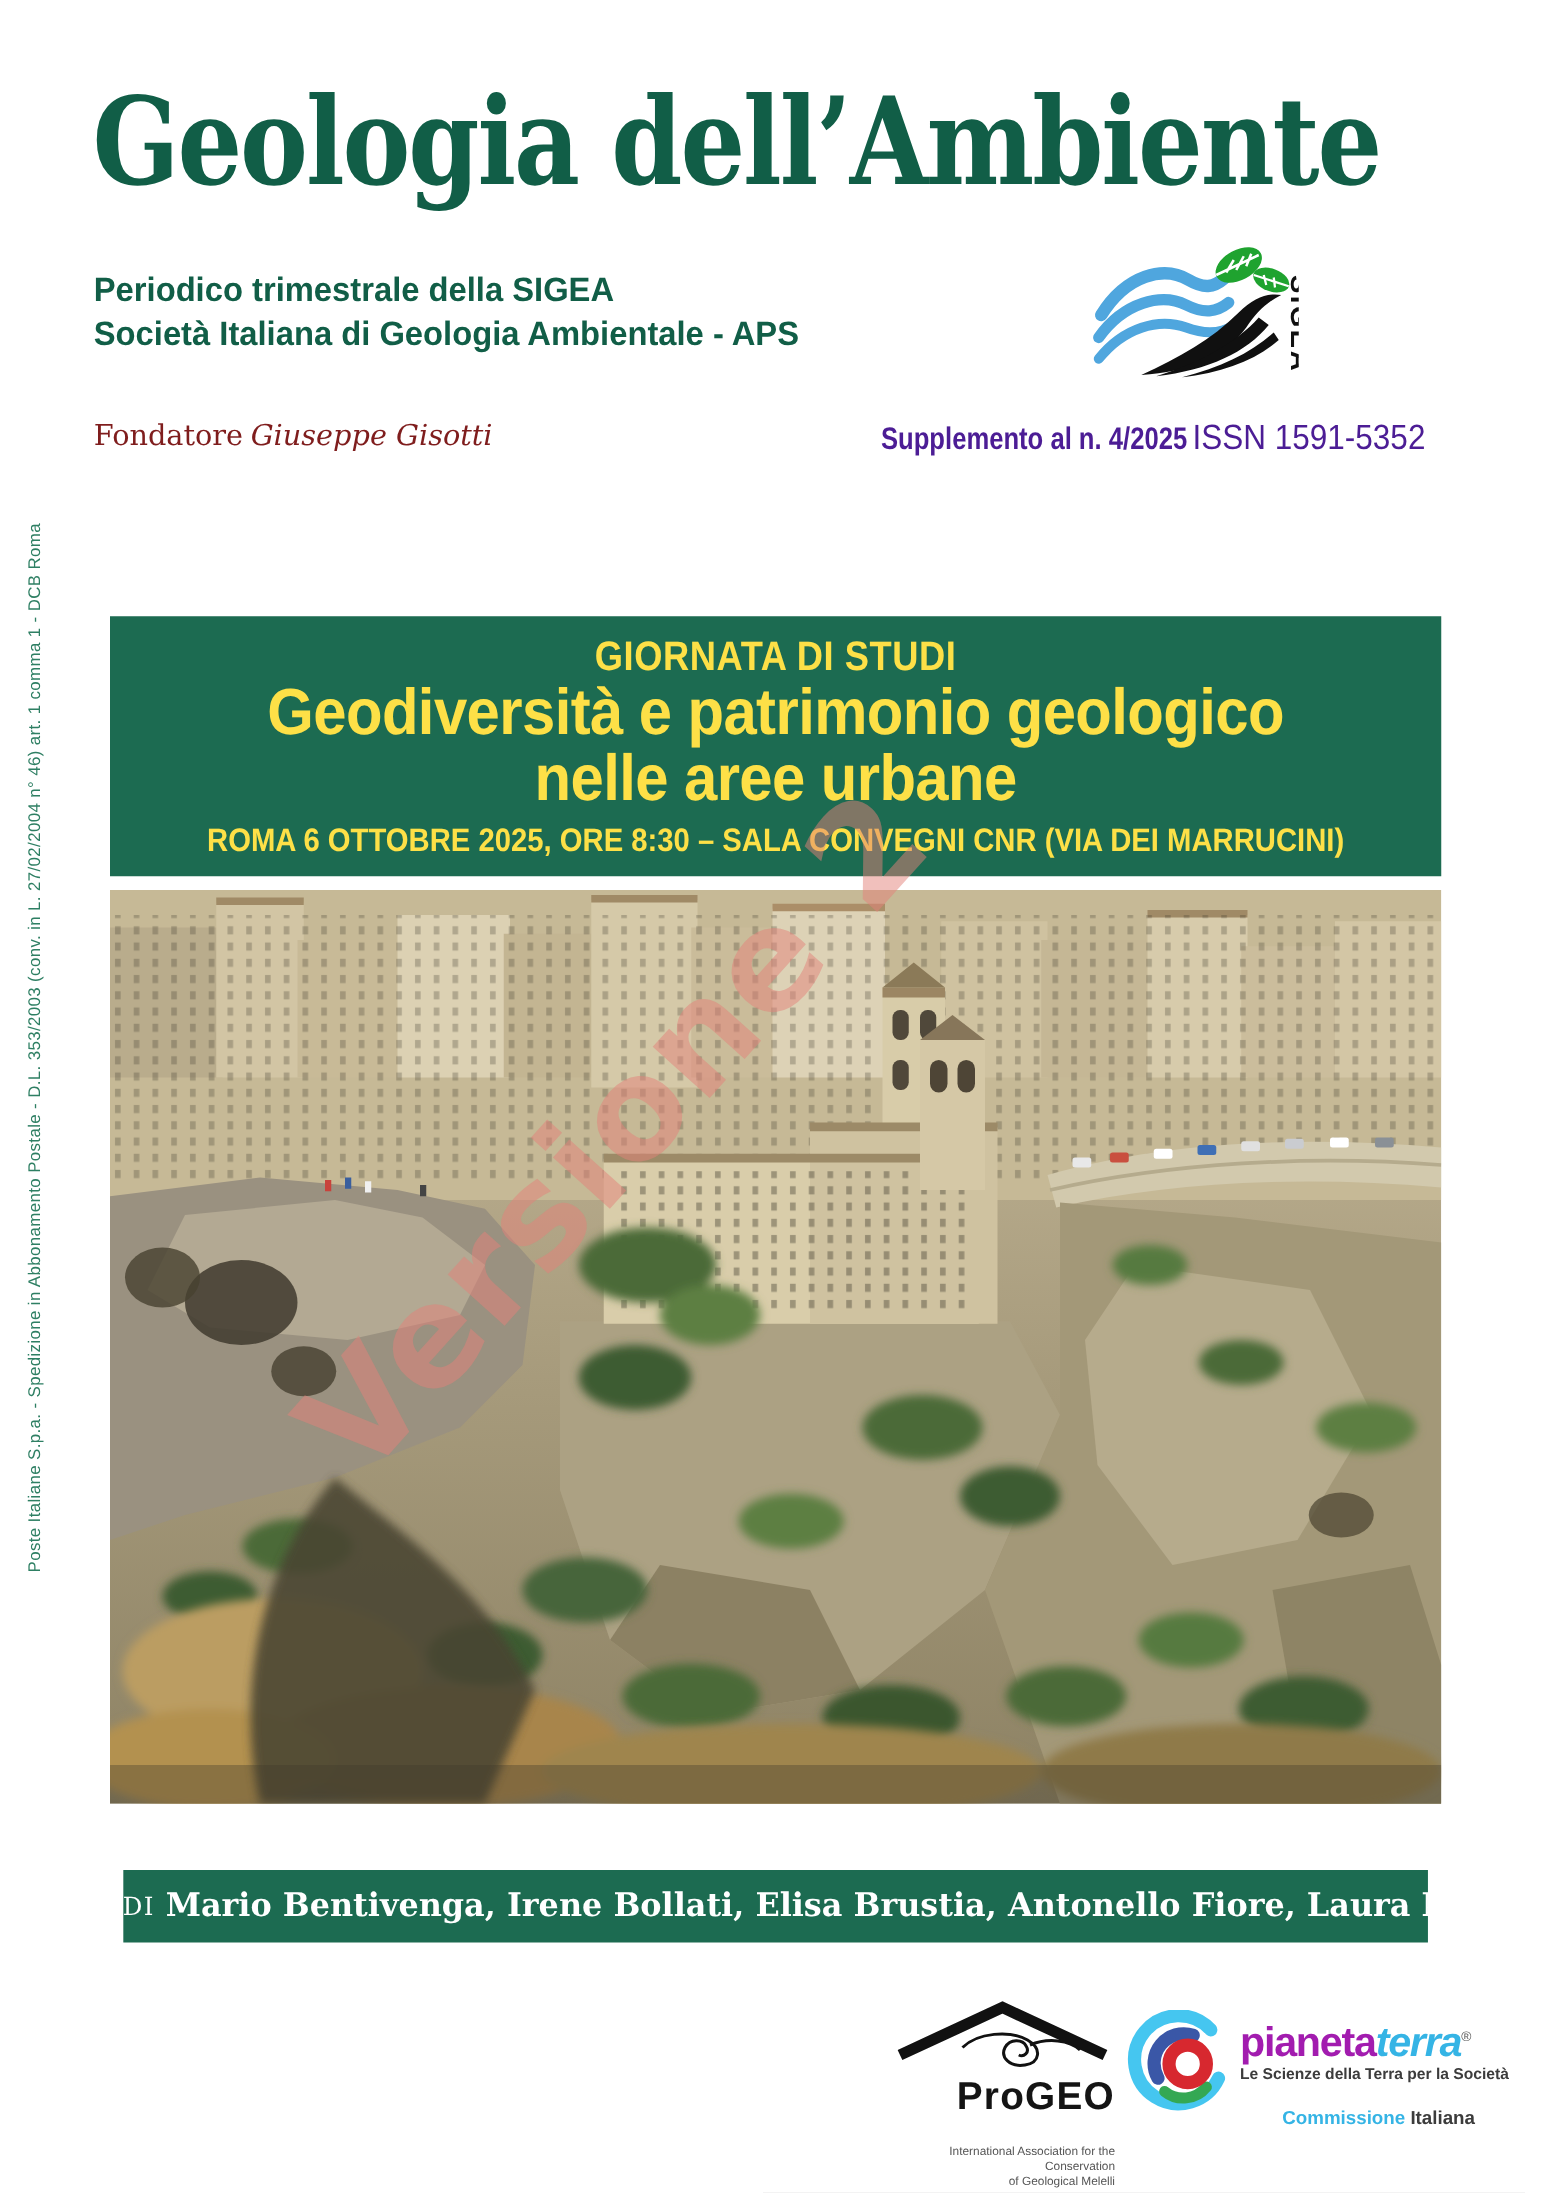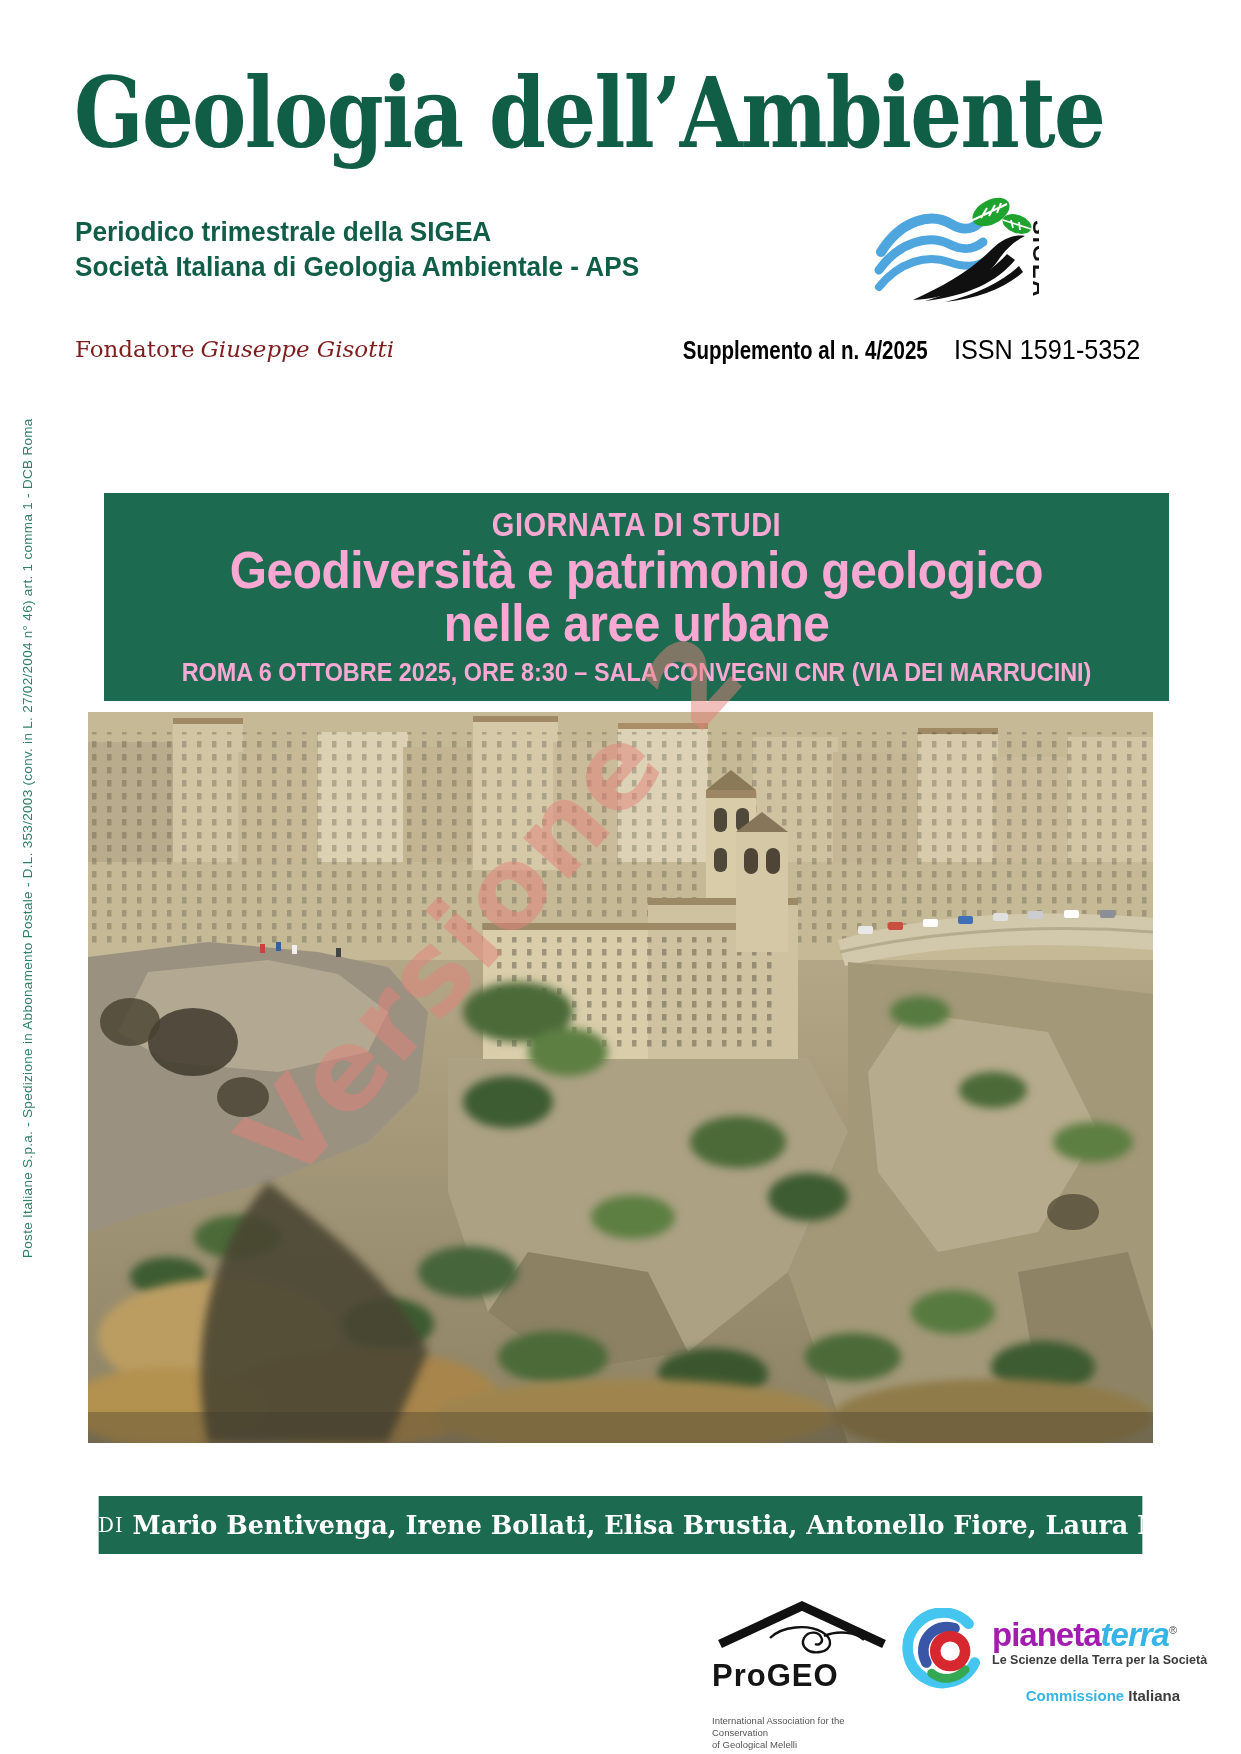--- a/index.html
+++ b/index.html
@@ -34,7 +34,7 @@
   .founder .fname{font-style:italic;margin-left:6px;}
   .supplement{
     position:absolute;right:80px;top:334px;white-space:nowrap;
-    color:#000000;display:flex;align-items:baseline;gap:26px;
+    color:#4c1d95;display:flex;align-items:baseline;gap:4px;
   }
   .supplement .supp{
     font-weight:bold;font-size:25px;transform:scaleX(.82);transform-origin:right bottom;

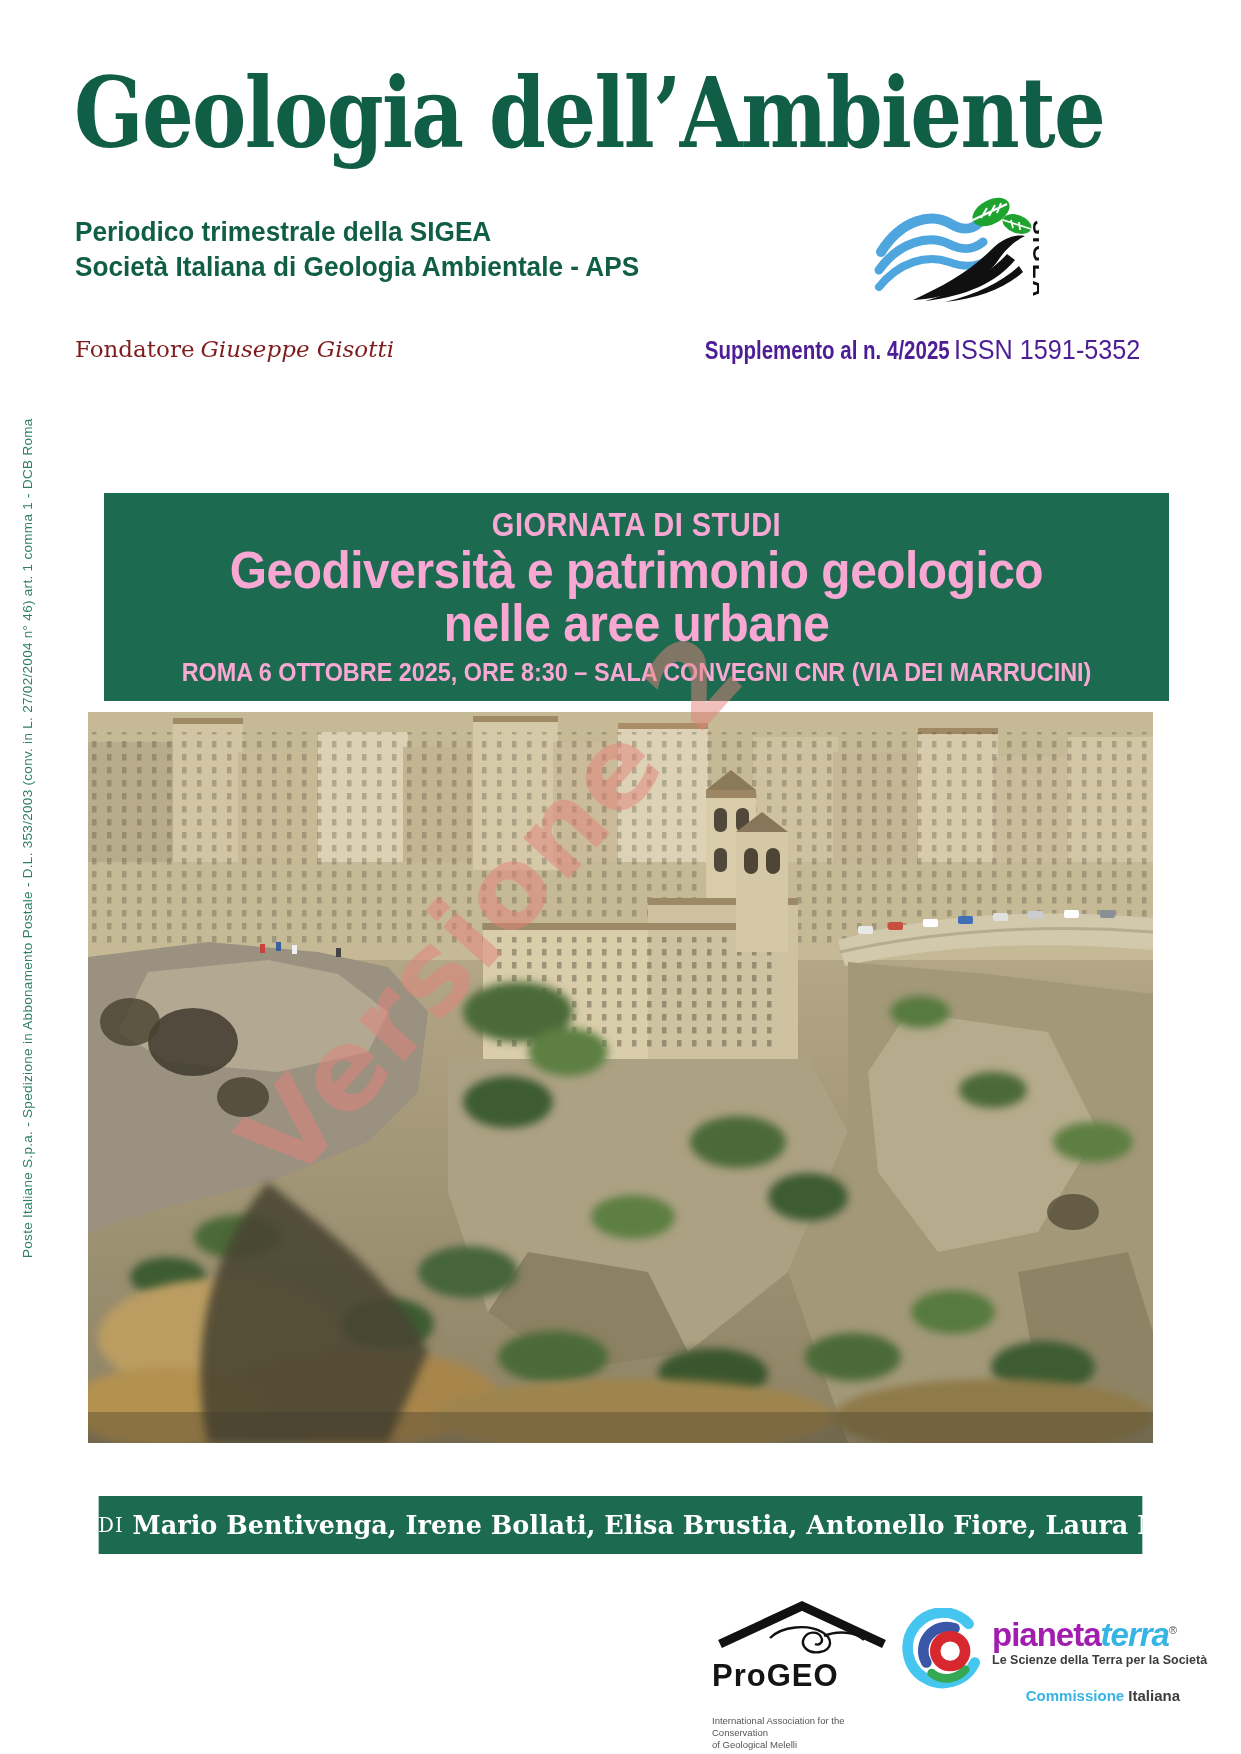--- a/index.html
+++ b/index.html
@@ -43,8 +43,8 @@
   .sigea-logo{position:absolute;left:873px;top:190px;width:166px;height:112px;}
   
   .banner{
-    position:absolute;left:104px;top:493px;width:1065px;height:208px;
-    background:#1c6b51;color:#f9a8d4;text-align:center;
+    position:absolute;left:88px;top:493px;width:1065px;height:208px;
+    background:#1c6b51;color:#fde047;text-align:center;
   }
   .banner .kicker{
     margin-top:13px;font-weight:bold;font-size:33px;letter-spacing:.5px;

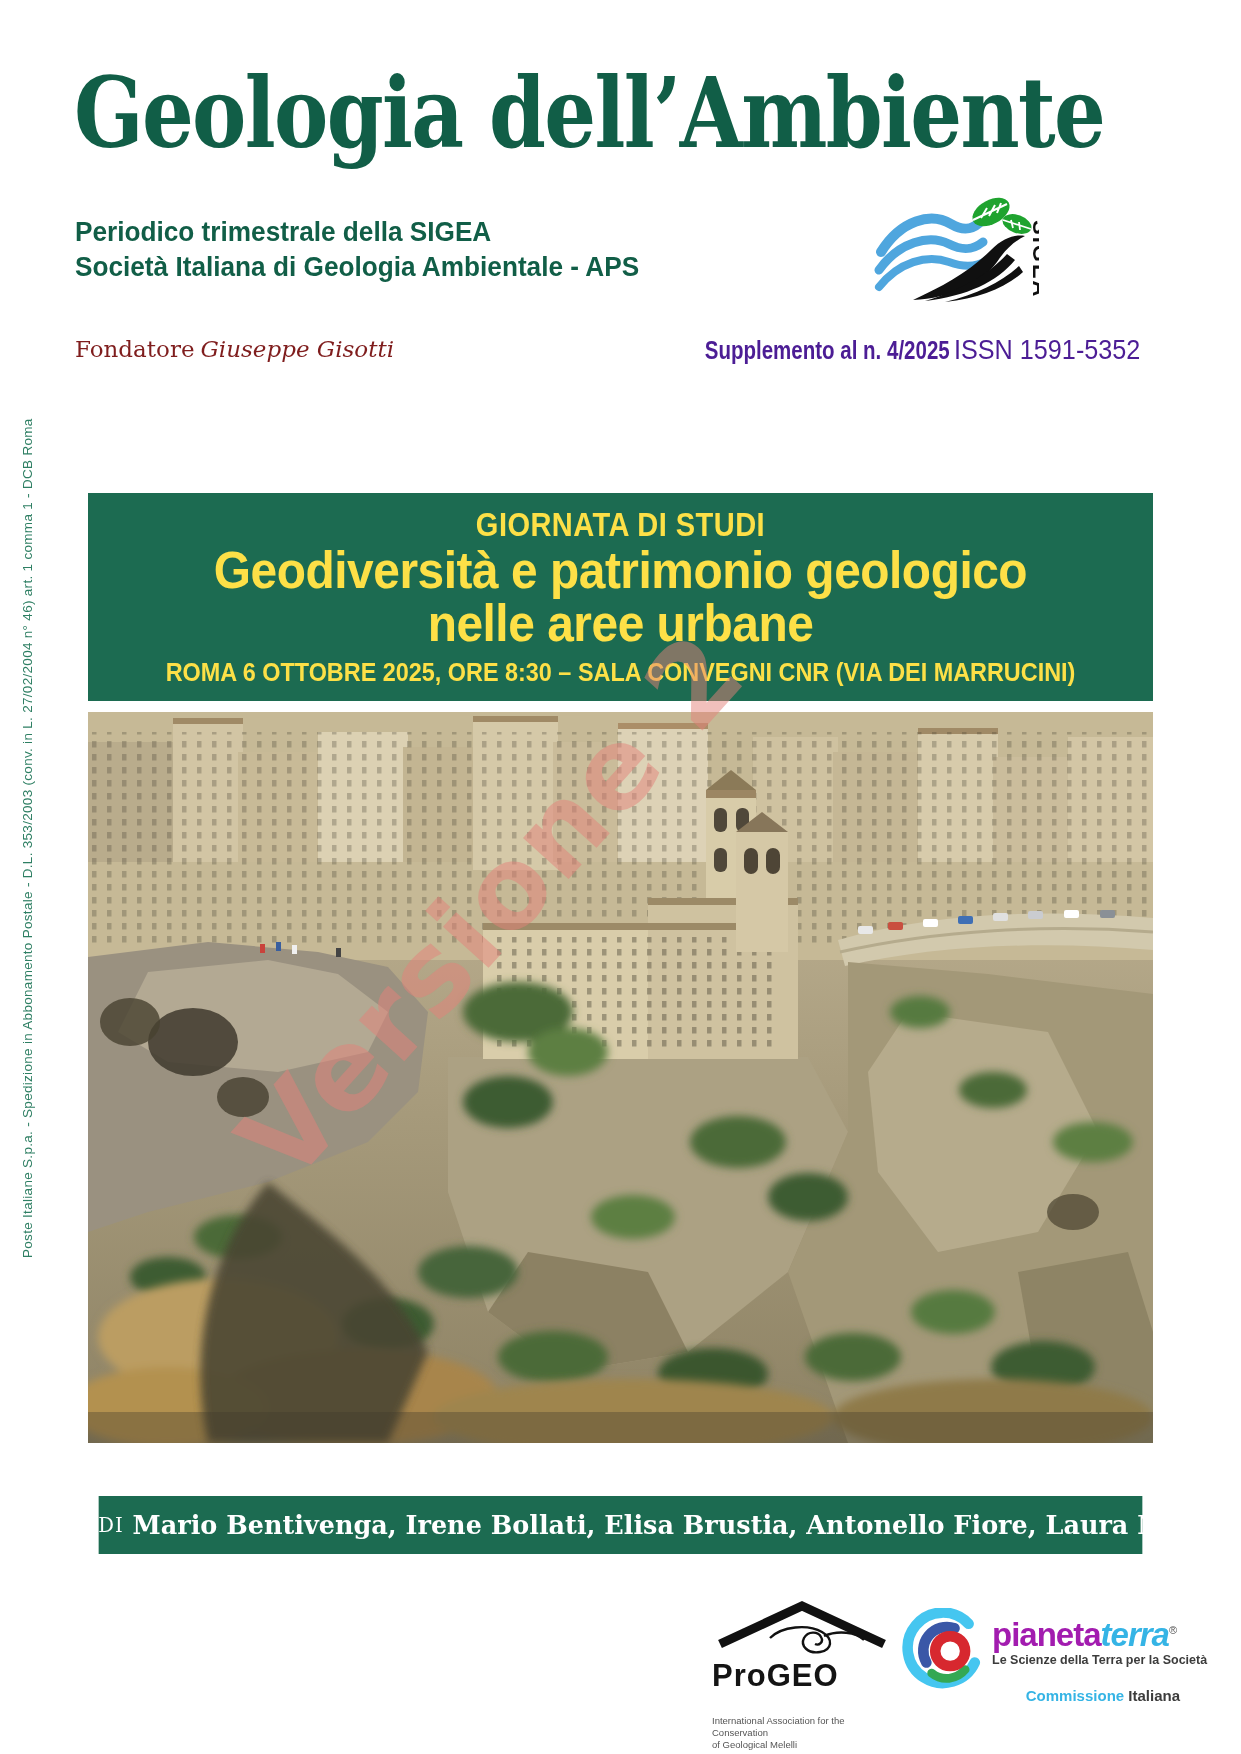--- a/index.html
+++ b/index.html
@@ -83,7 +83,7 @@
   .curators .prefix{font-size:20px;letter-spacing:1px;margin-right:9px;}
   .curators .names{font-size:26px;font-weight:bold;}
   
-  .progeo{position:absolute;left:712px;top:1596px;width:180px;text-align:left;}
+  .progeo{position:absolute;left:712px;top:1596px;width:180px;text-align:right;}
   .progeo .pg-name{
     font-weight:bold;font-size:31px;color:#141414;letter-spacing:1px;margin-top:-4px;
   }

